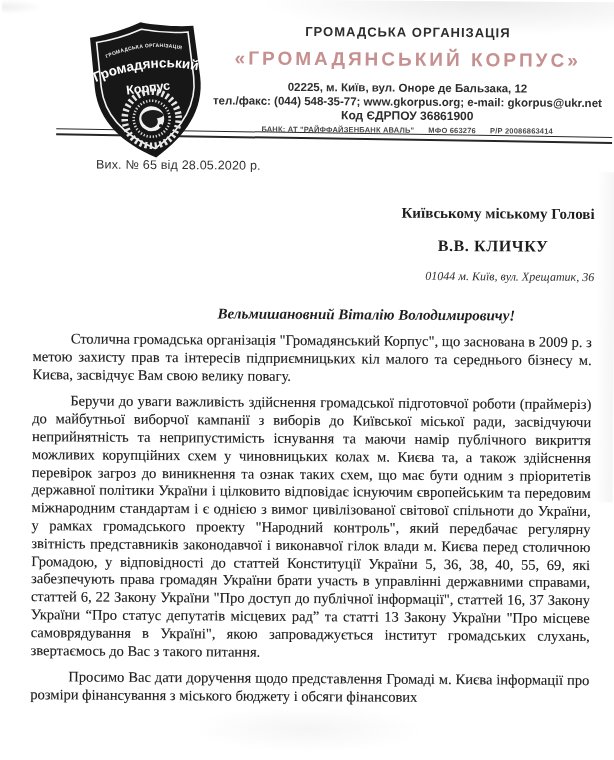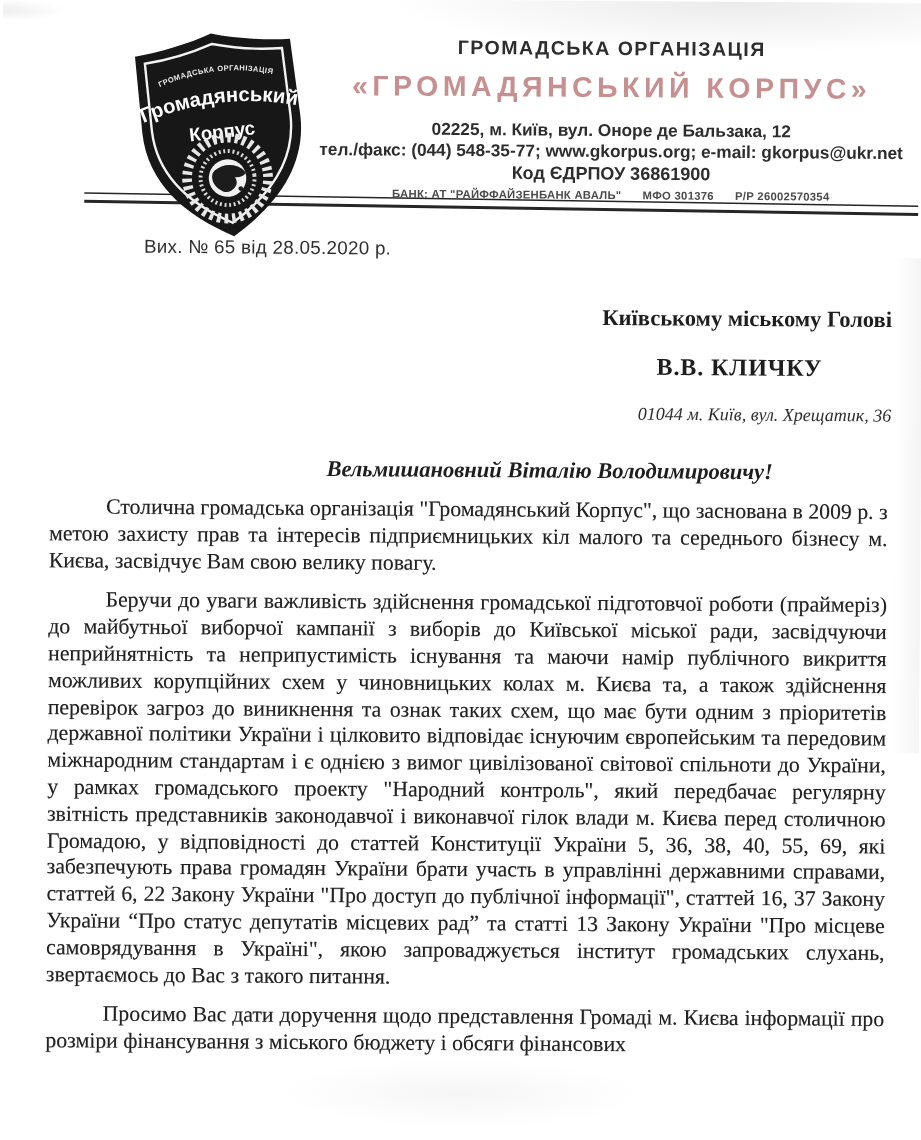--- a/index.html
+++ b/index.html
@@ -100,7 +100,7 @@
       <div class="edrpou-line">Код ЄДРПОУ 36861900</div>
       <div class="bank-row">
         <span>БАНК: АТ "РАЙФФАЙЗЕНБАНК АВАЛЬ"</span>
-        <span>МФО 301376</span>
+        <span>МФО 663276</span>
         <span>Р/Р 26002570354</span>
       </div>
     </div>

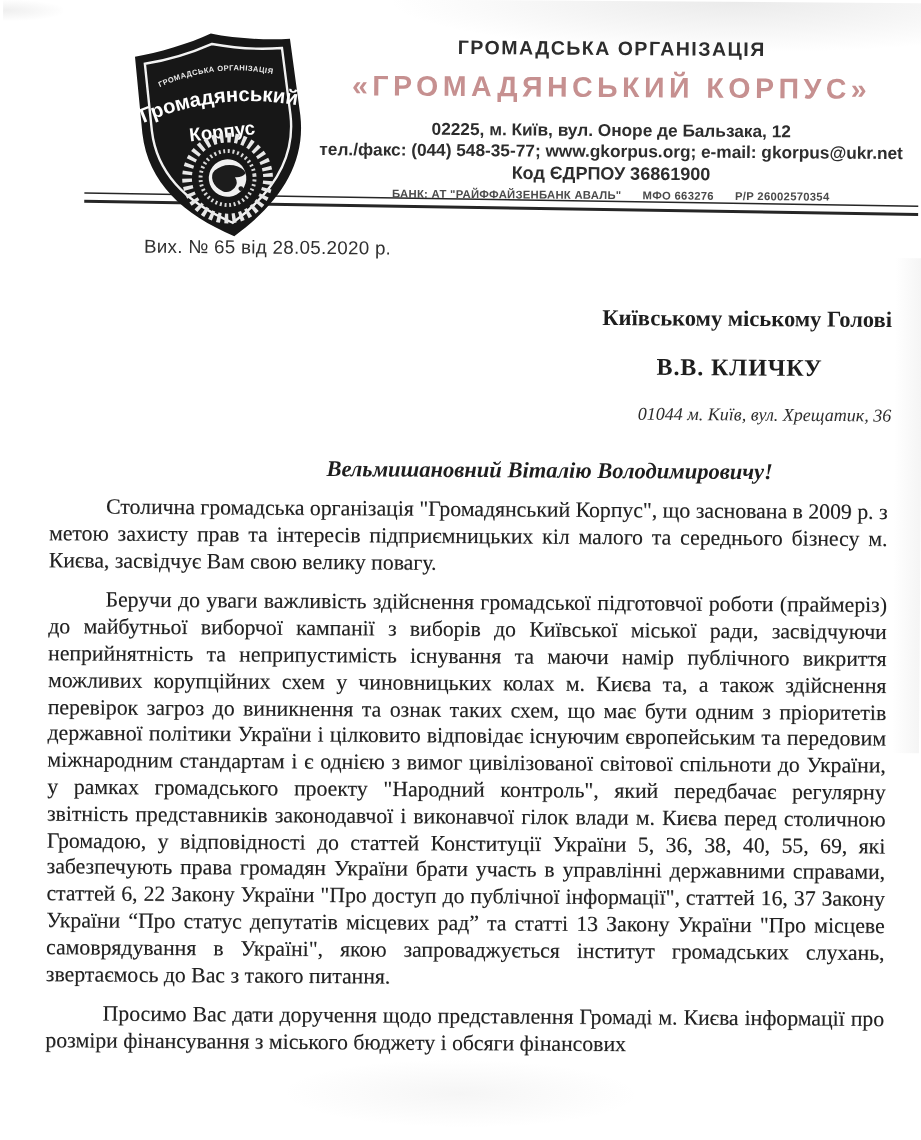--- a/index.html
+++ b/index.html
@@ -101,7 +101,7 @@
       <div class="bank-row">
         <span>БАНК: АТ "РАЙФФАЙЗЕНБАНК АВАЛЬ"</span>
         <span>МФО 663276</span>
-        <span>Р/Р 26002570354</span>
+        <span>Р/Р 20086863414</span>
       </div>
     </div>
 

